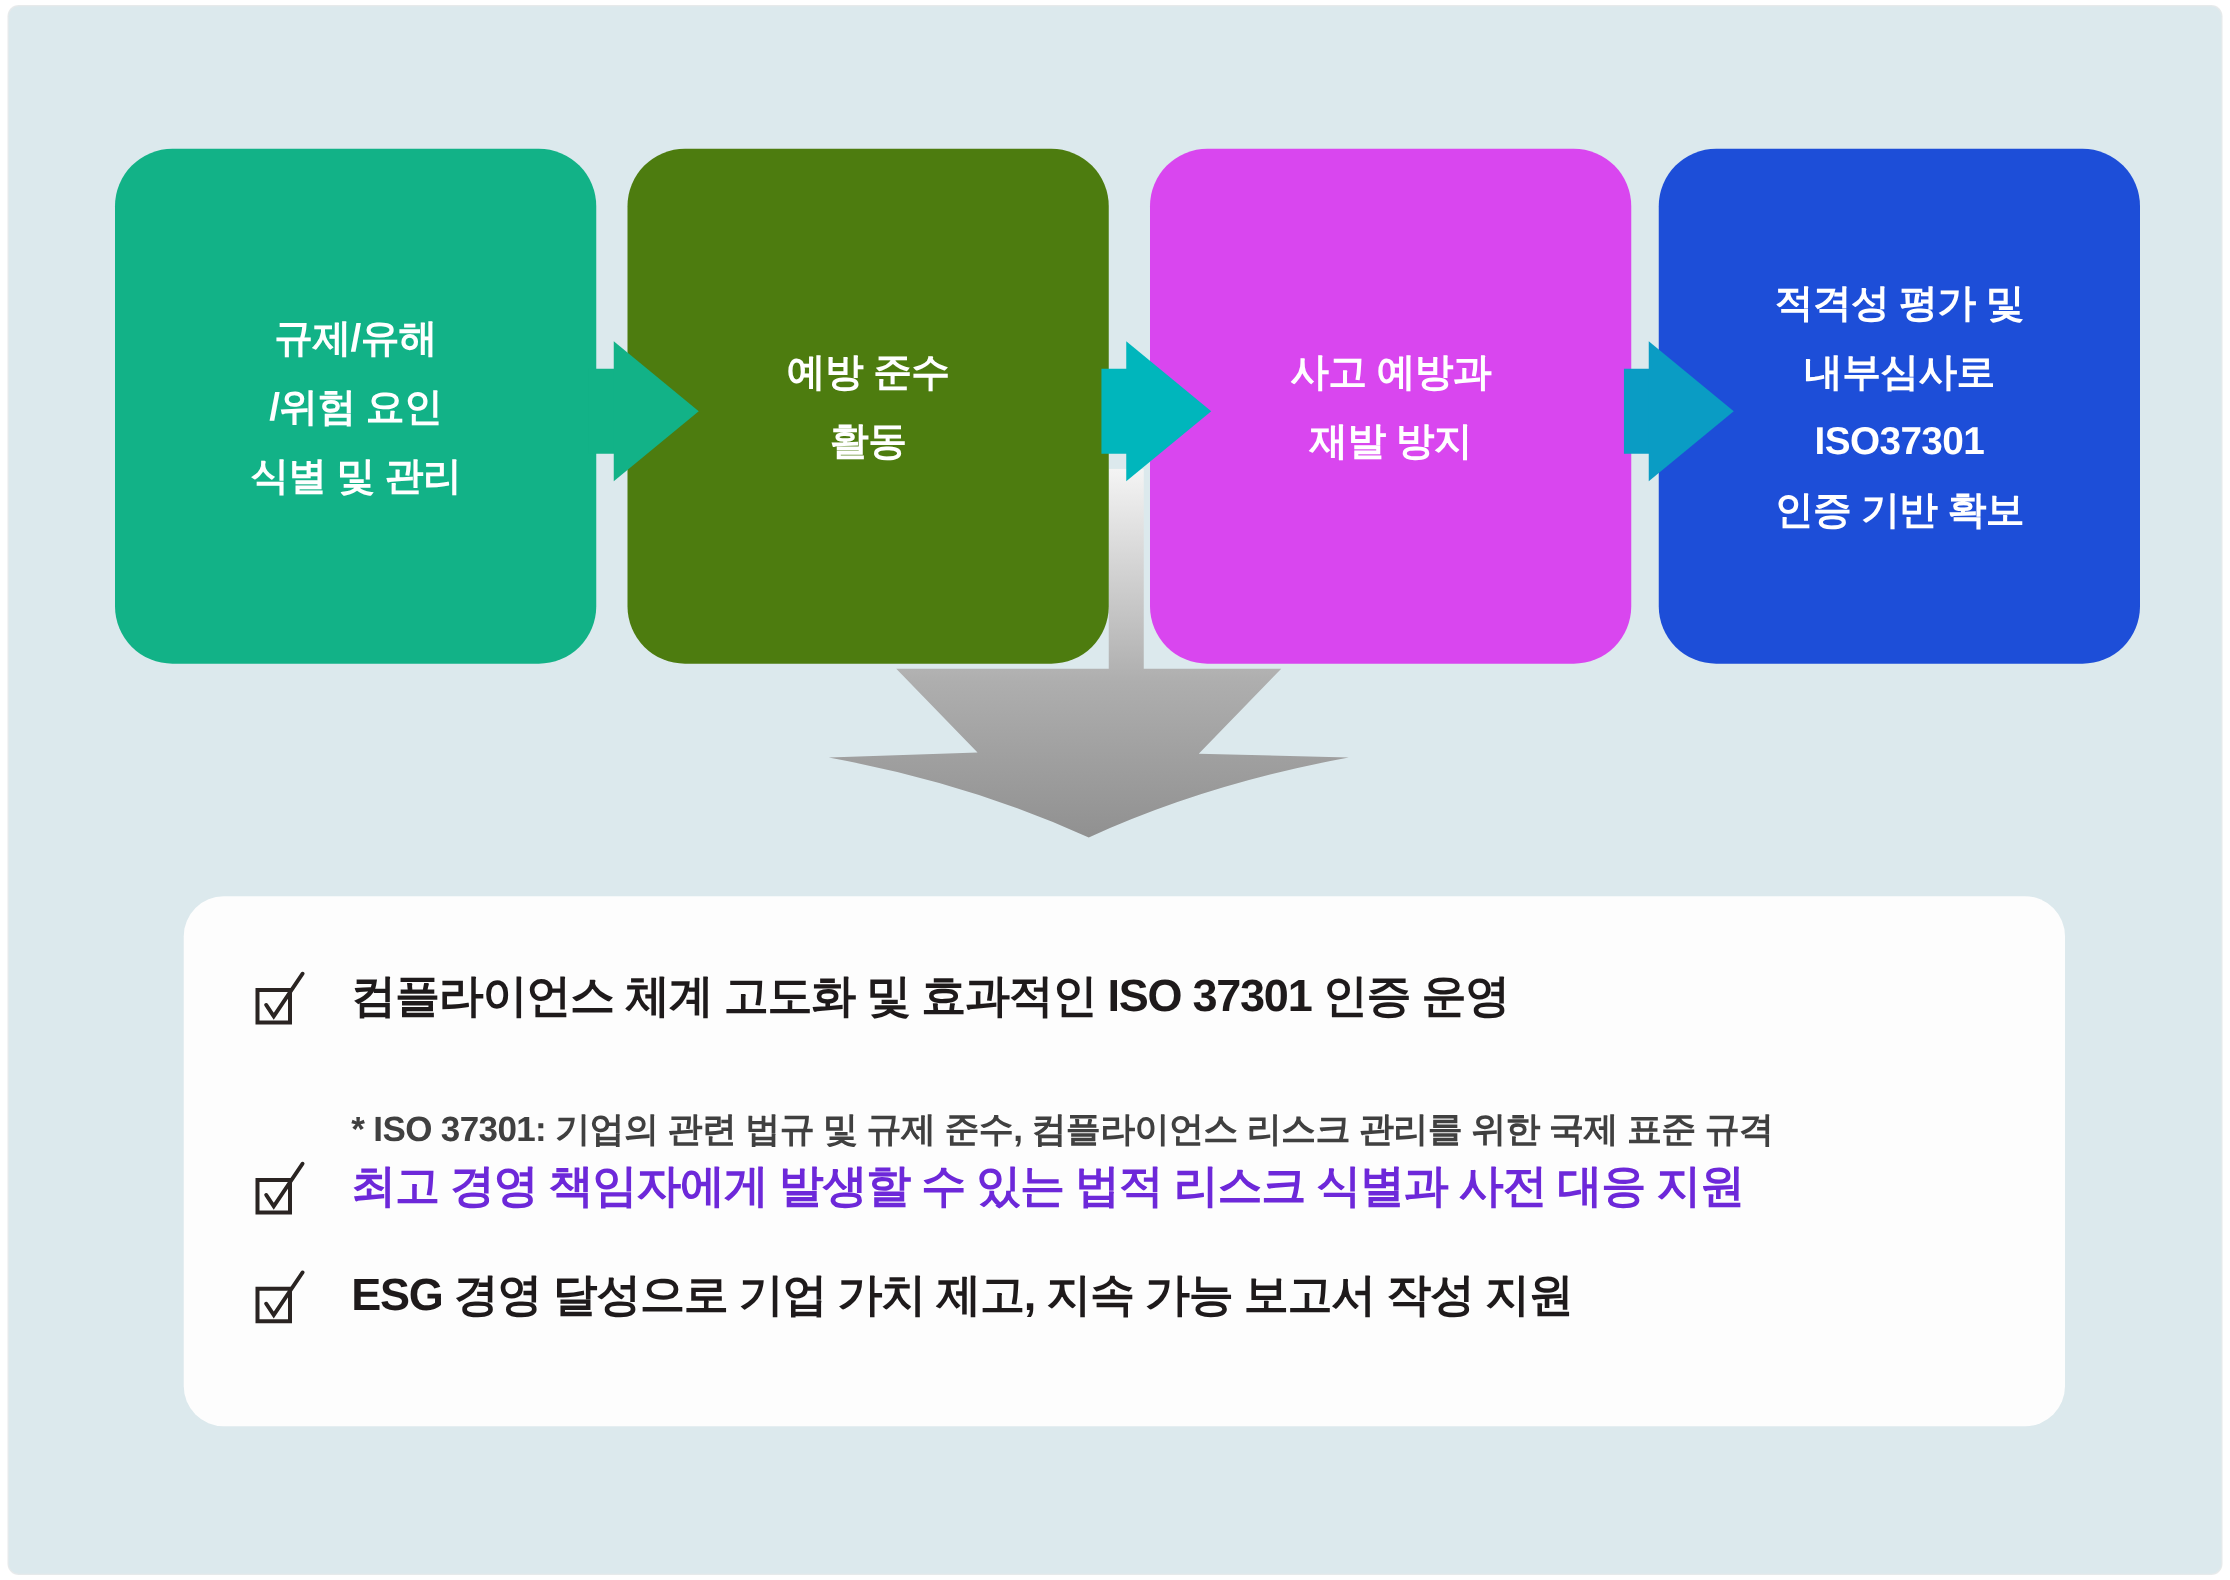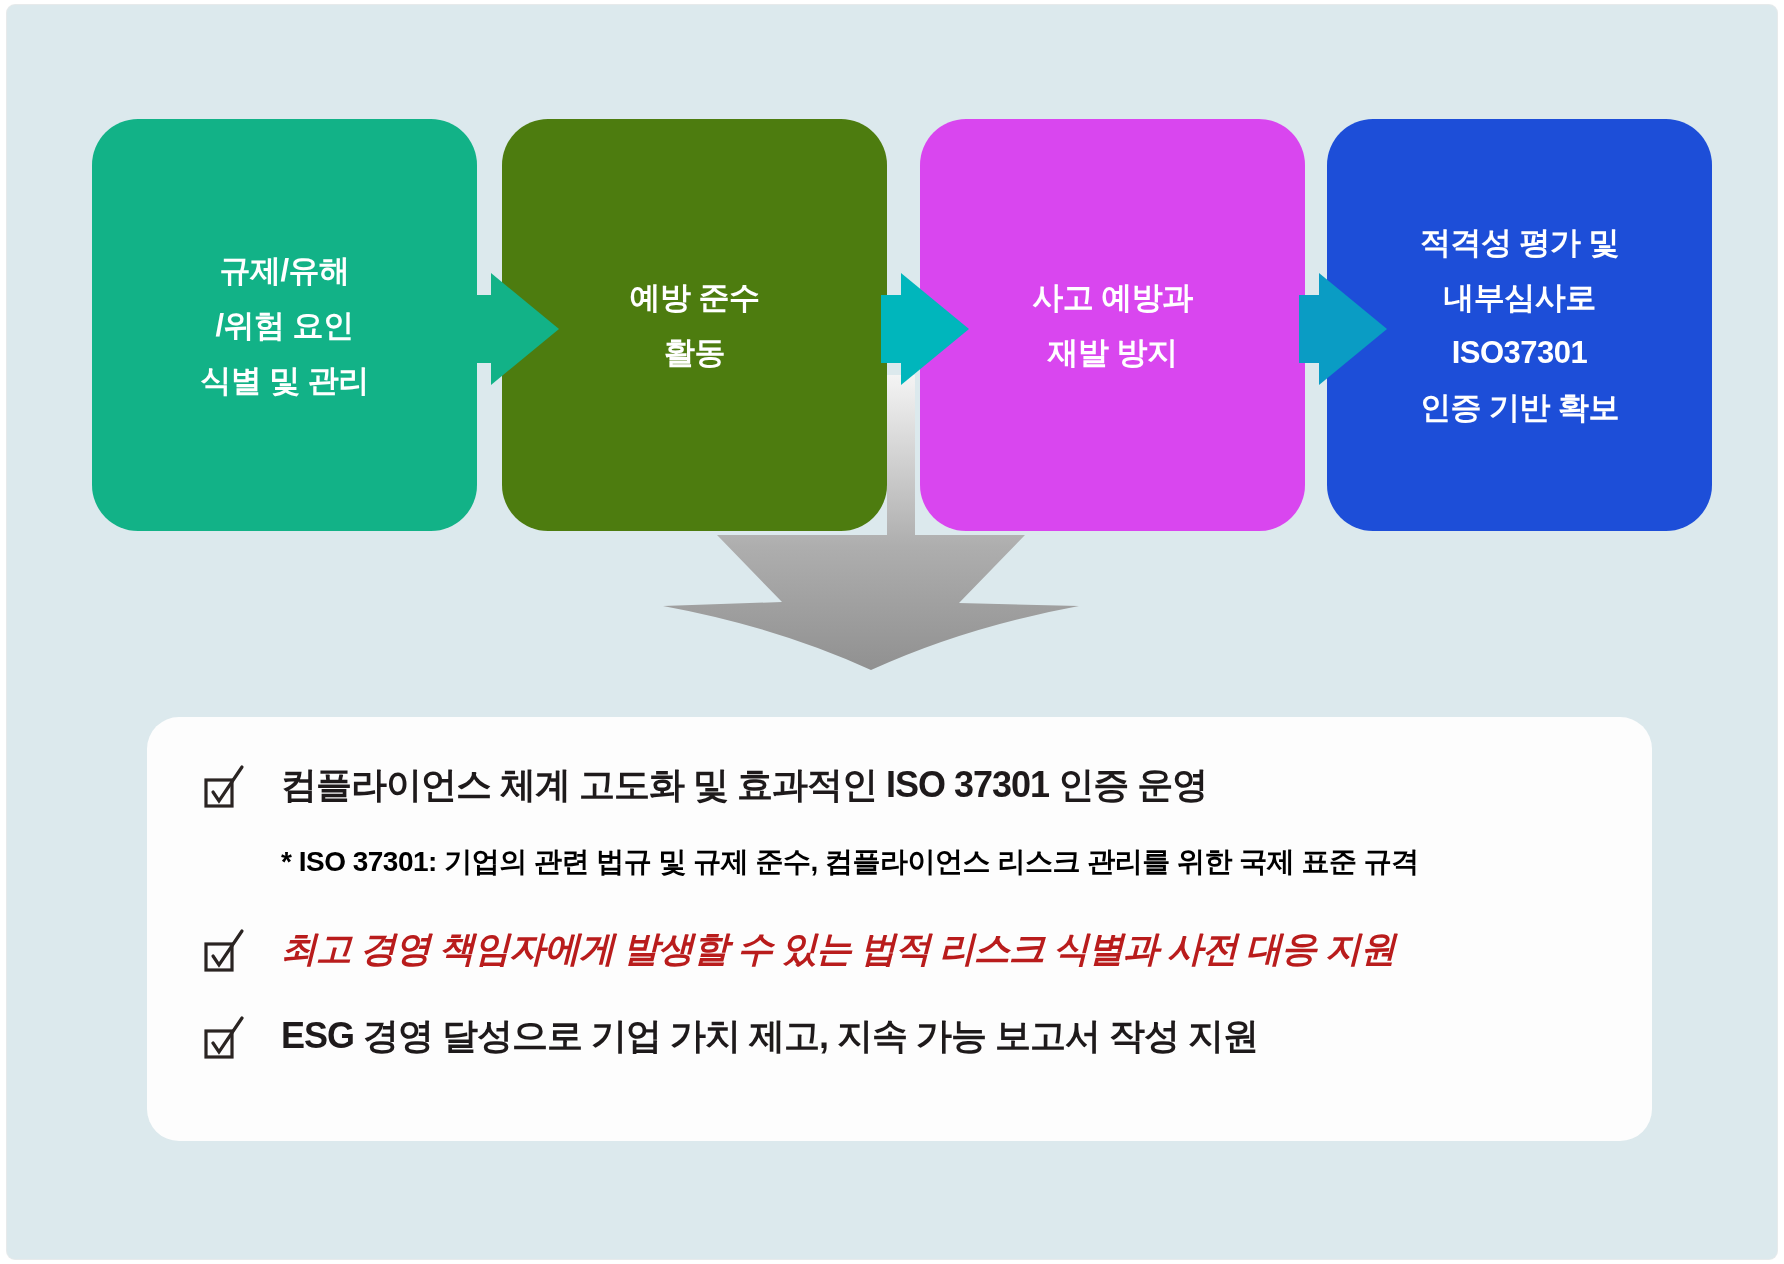--- a/index.html
+++ b/index.html
@@ -85,7 +85,7 @@
     font-weight: 700;
     letter-spacing: -1px;
   }
-  .row0 { top: 44px; }
+  .row0 { top: 56px; }
   .row1 { top: 208px; }
   .row2 { top: 295px; align-items: center; }
   .note {

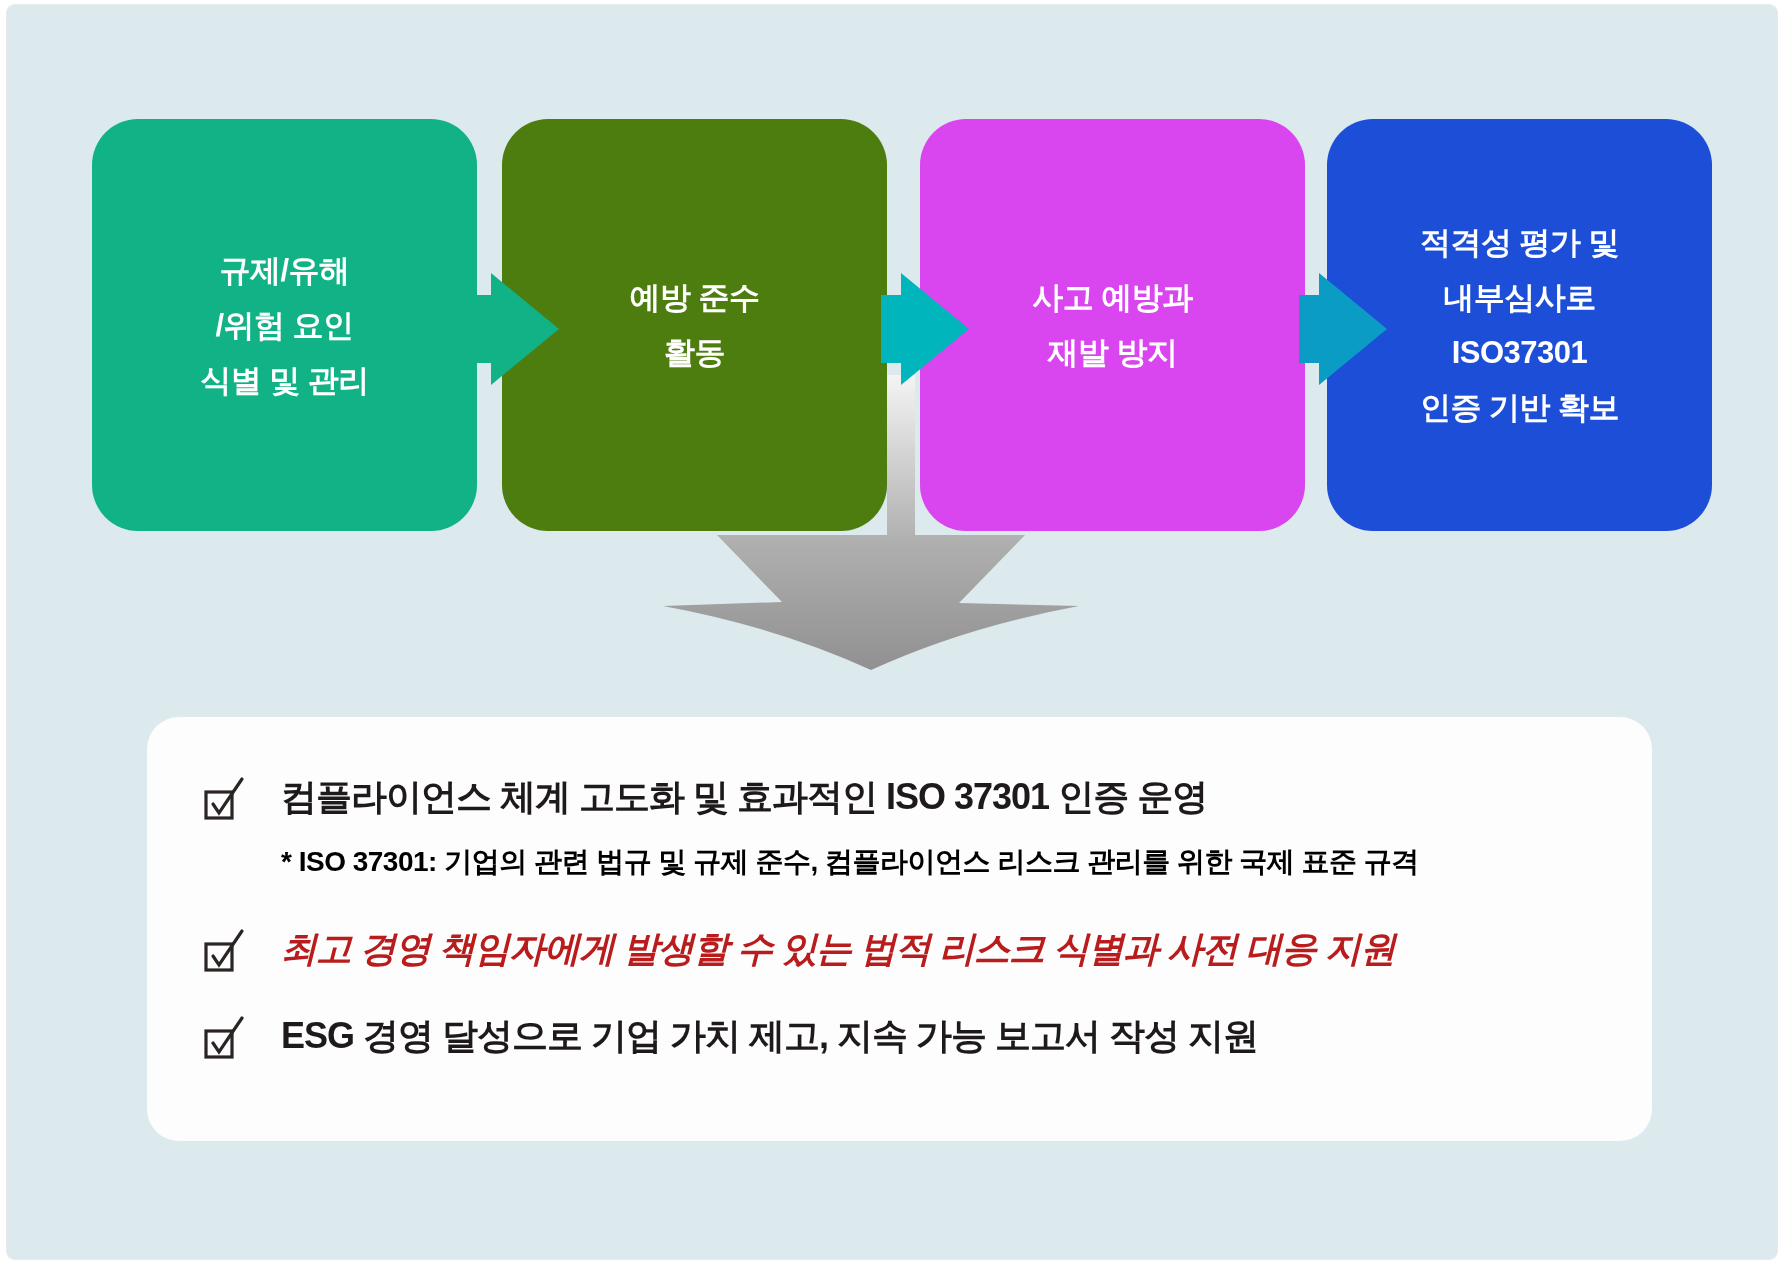--- a/index.html
+++ b/index.html
@@ -152,7 +152,7 @@
       <span class="txt" style="color: rgb(30, 26, 27);">컴플라이언스 체계 고도화 및 효과적인 ISO 37301 인증 운영</span>
     </div>
 
-    <div class="note" style="color: #000000;">* ISO 37301: 기업의 관련 법규 및 규제 준수, 컴플라이언스 리스크 관리를 위한 국제 표준 규격</div>
+    <div class="note" style="color: #404040; margin-top: 42px;">* ISO 37301: 기업의 관련 법규 및 규제 준수, 컴플라이언스 리스크 관리를 위한 국제 표준 규격</div>
 
     <div class="check-row row1">
       <svg class="check-icon" width="42" height="46" viewBox="0 0 42 46">

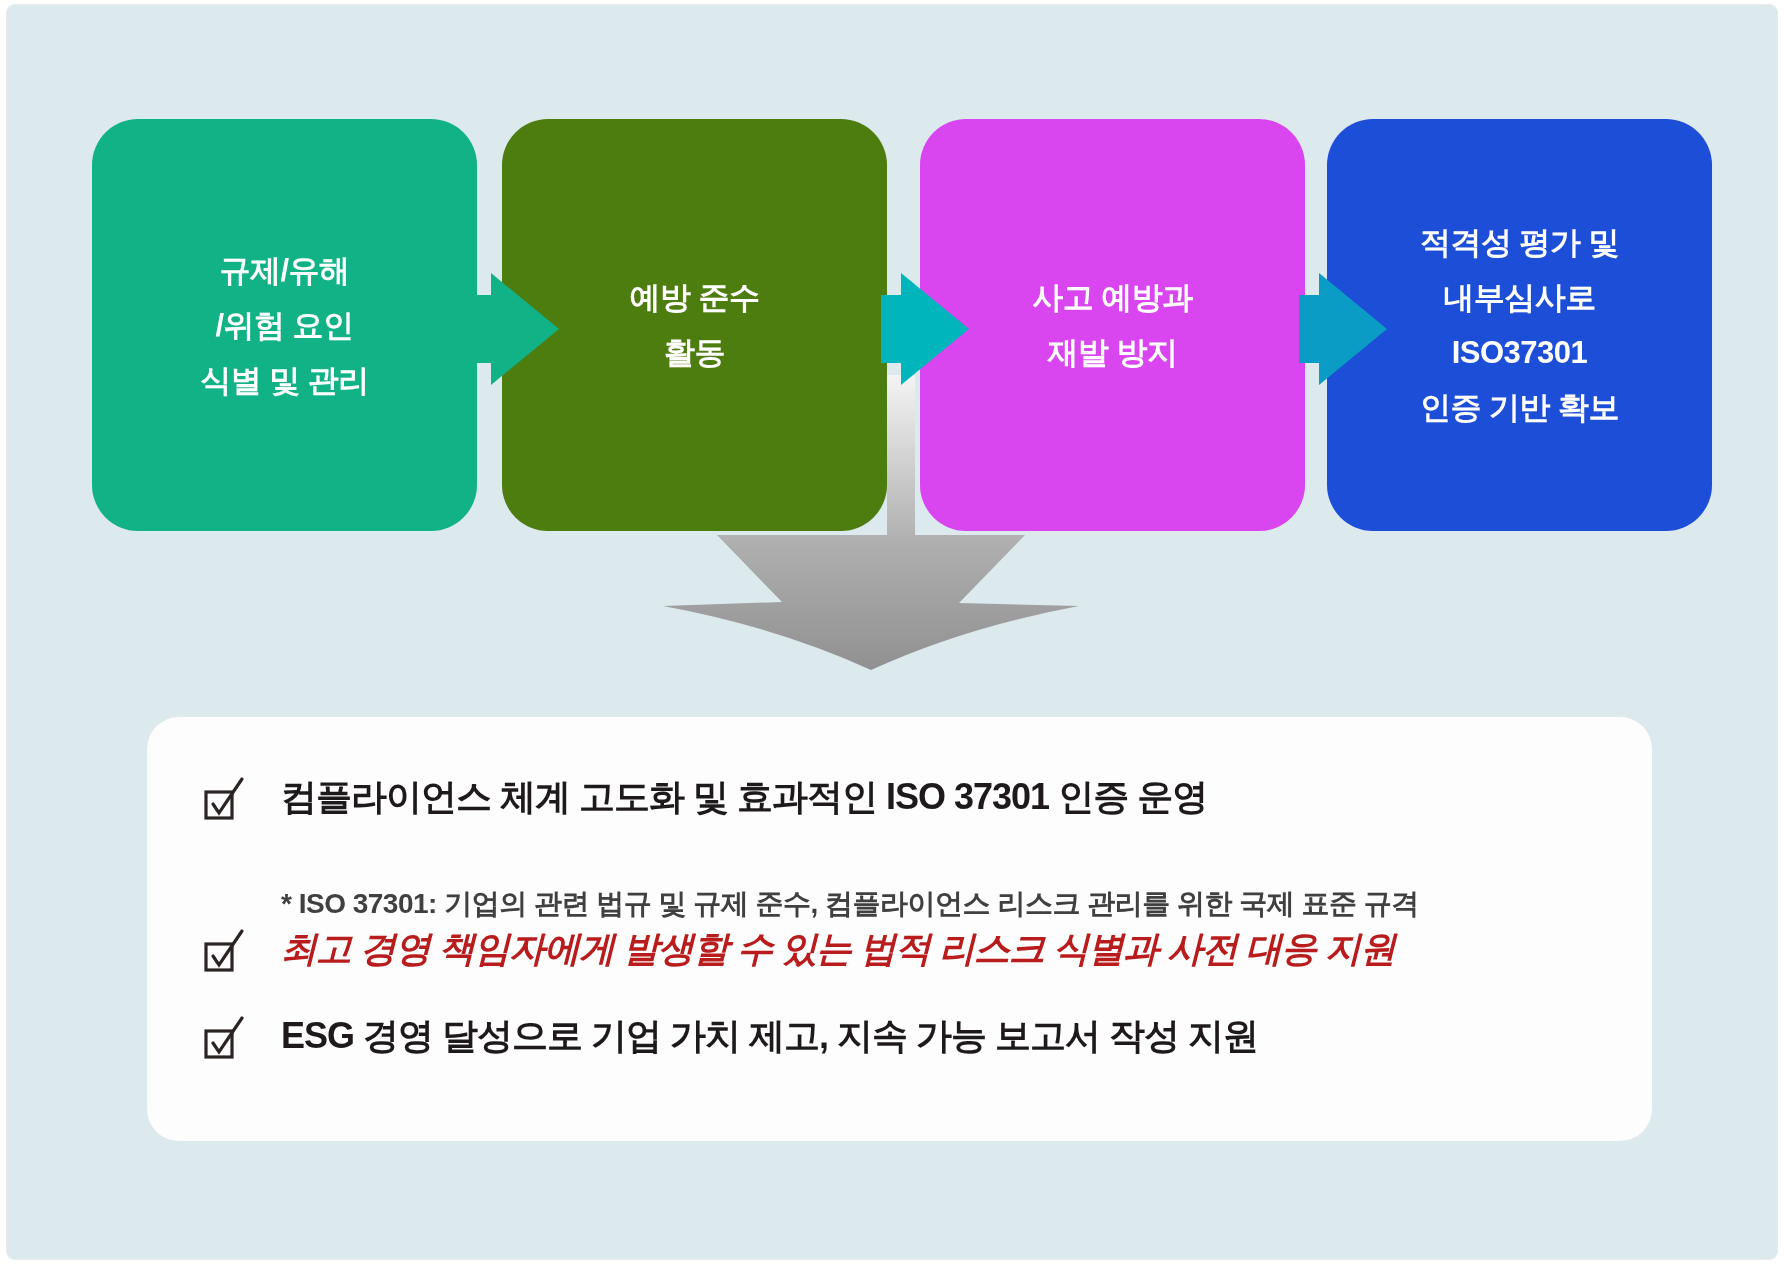--- a/index.html
+++ b/index.html
@@ -161,7 +161,7 @@
           <polyline points="10,29 16,38 39,4"></polyline>
         </g>
       </svg>
-      <span class="txt" style="color: #b91c1c; font-style: italic;">최고 경영 책임자에게 발생할 수 있는 법적 리스크 식별과 사전 대응 지원</span>
+      <span class="txt" style="color: #6d28d9;">최고 경영 책임자에게 발생할 수 있는 법적 리스크 식별과 사전 대응 지원</span>
     </div>
 
     <div class="check-row row2">

